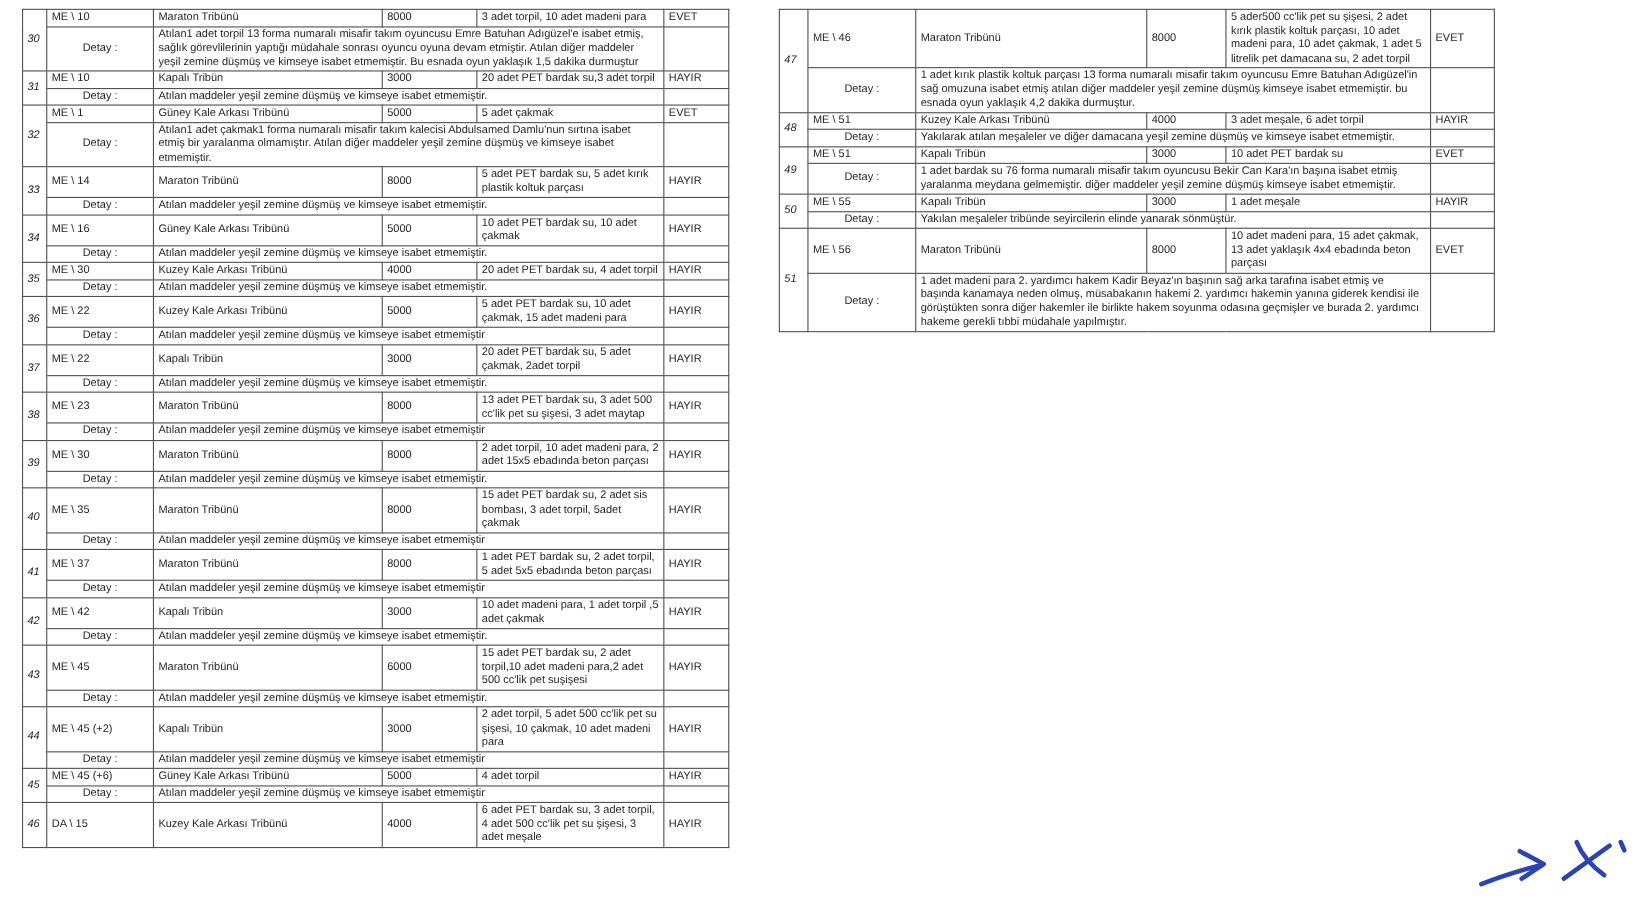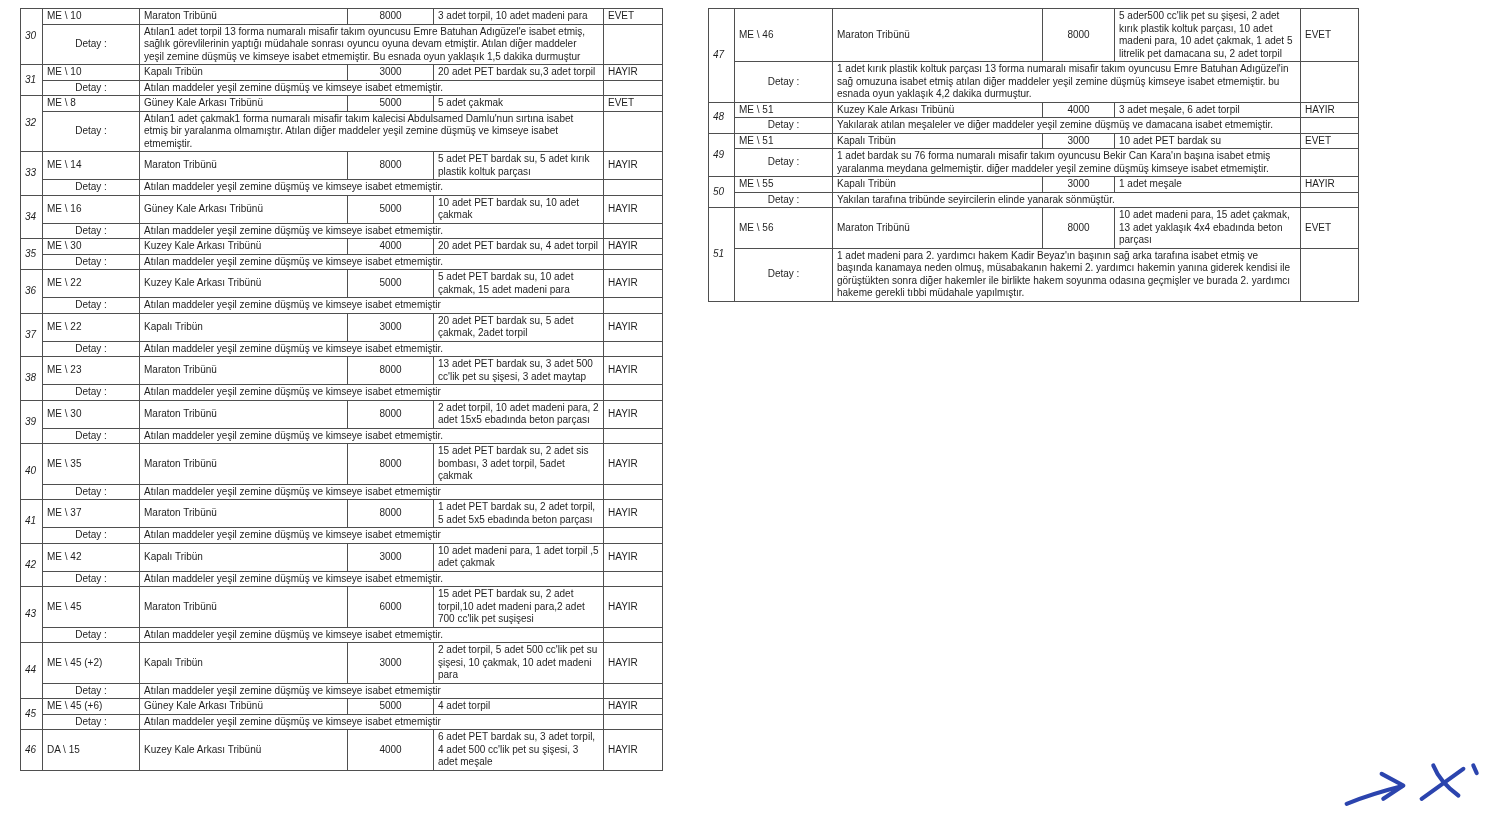--- a/index.html
+++ b/index.html
@@ -24,7 +24,7 @@
 
   td.no-cell   { text-align:left; font-size:10.5px; padding:0 2px;font-style:italic; }
   td.code-cell { }
-  td.cap-cell  { text-align:center; }
+  td.cap-cell  { }
   td.res-cell  { }
   td.detail-label-cell { text-align:center; }
   td.detail-text-cell  { }

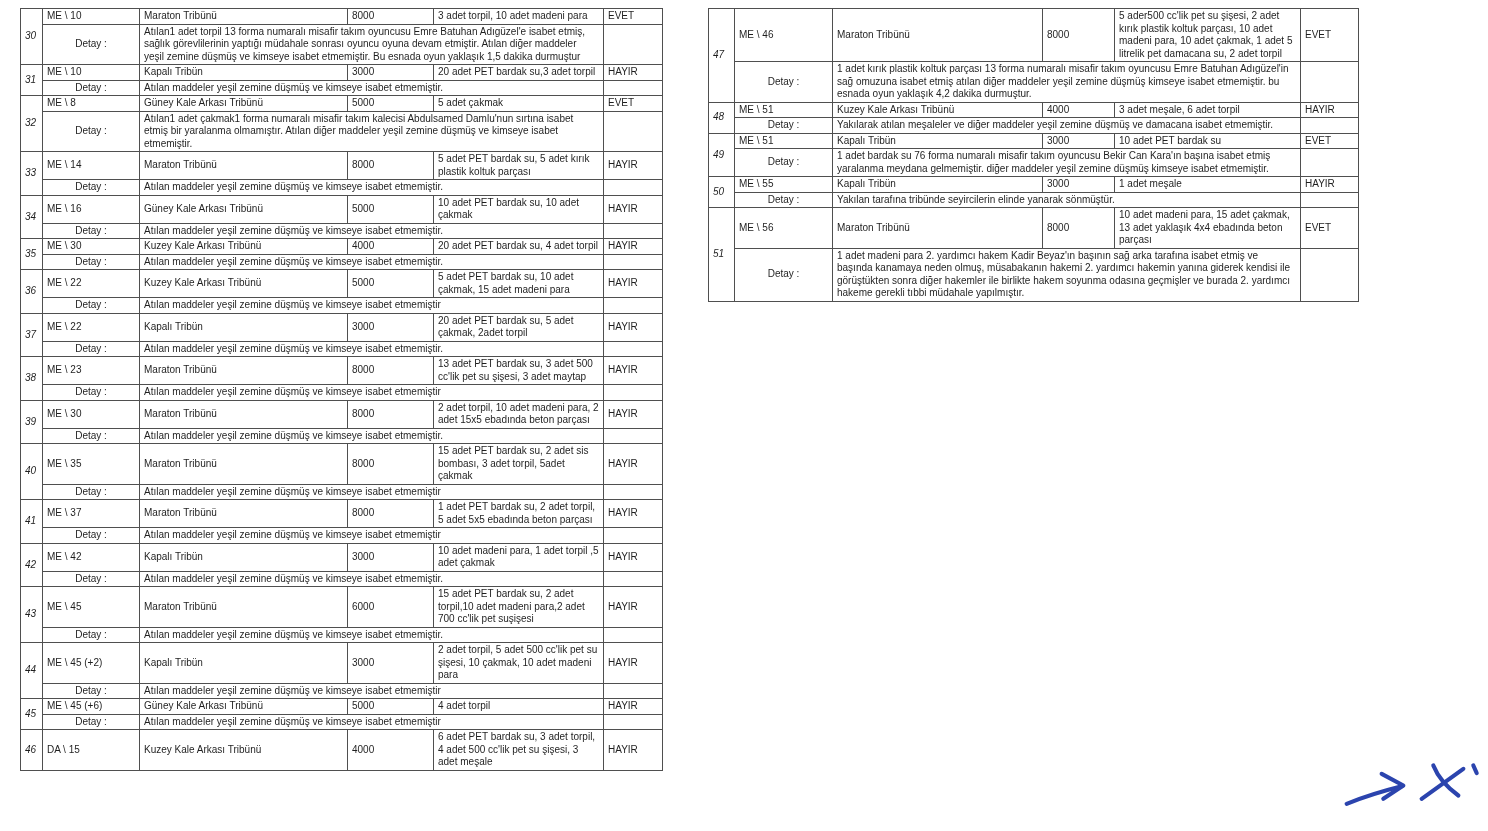--- a/index.html
+++ b/index.html
@@ -81,7 +81,7 @@
         </tr>
         <tr>
           <td class="no-cell" rowspan="2">32</td>
-          <td class="code-cell">ME \ 8</td>
+          <td class="code-cell">ME \ 1</td>
           <td class="tribune-cell">Güney Kale Arkası Tribünü</td>
           <td class="cap-cell">5000</td>
           <td class="items-cell">5 adet çakmak</td>

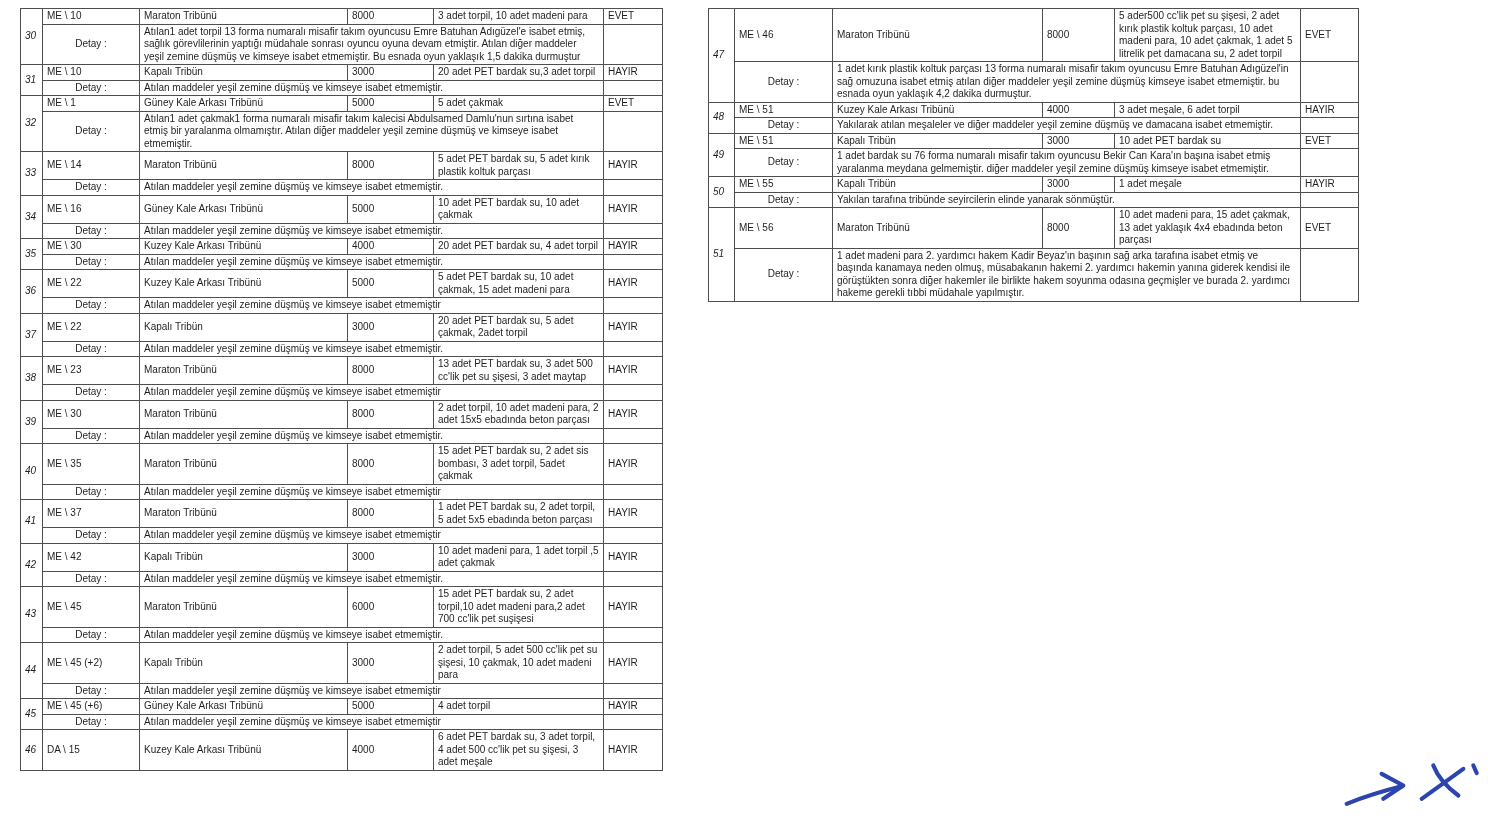--- a/index.html
+++ b/index.html
@@ -305,7 +305,7 @@
         </tr>
         <tr>
           <td class="detail-label-cell">Detay :</td>
-          <td class="detail-text-cell" colspan="3">Yakılarak atılan meşaleler ve diğer maddeler yeşil zemine düşmüş ve damacana isabet etmemiştir.</td>
+          <td class="detail-text-cell" colspan="3">Yakılarak atılan meşaleler ve diğer damacana yeşil zemine düşmüş ve kimseye isabet etmemiştir.</td>
           <td class="empty-cell"></td>
         </tr>
         <tr>

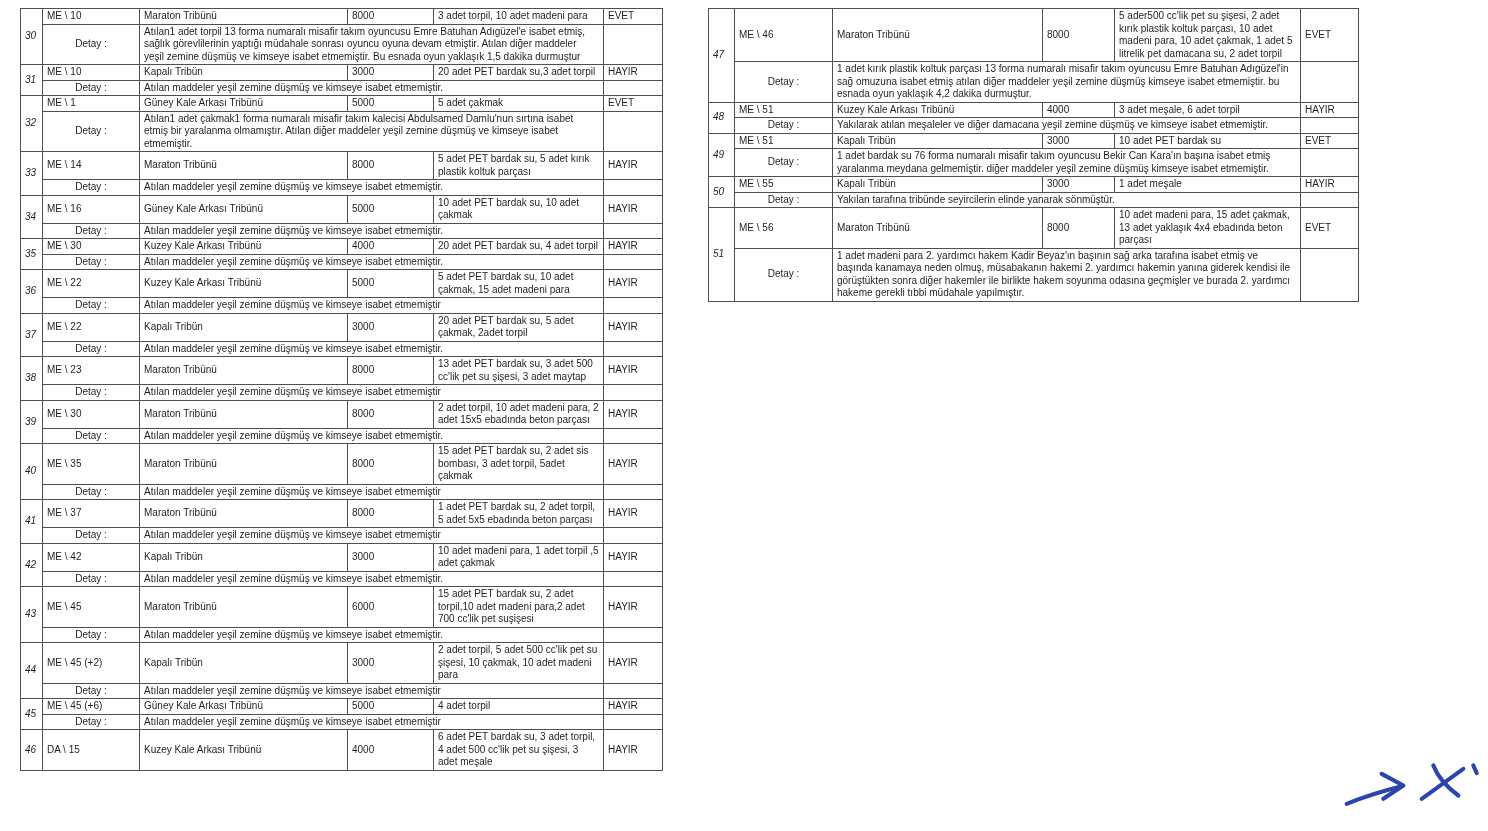--- a/index.html
+++ b/index.html
@@ -331,7 +331,7 @@
         </tr>
         <tr>
           <td class="detail-label-cell">Detay :</td>
-          <td class="detail-text-cell" colspan="3">Yakılan tarafına tribünde seyircilerin elinde yanarak sönmüştür.</td>
+          <td class="detail-text-cell" colspan="3">Yakılan meşaleler tribünde seyircilerin elinde yanarak sönmüştür.</td>
           <td class="empty-cell"></td>
         </tr>
         <tr>

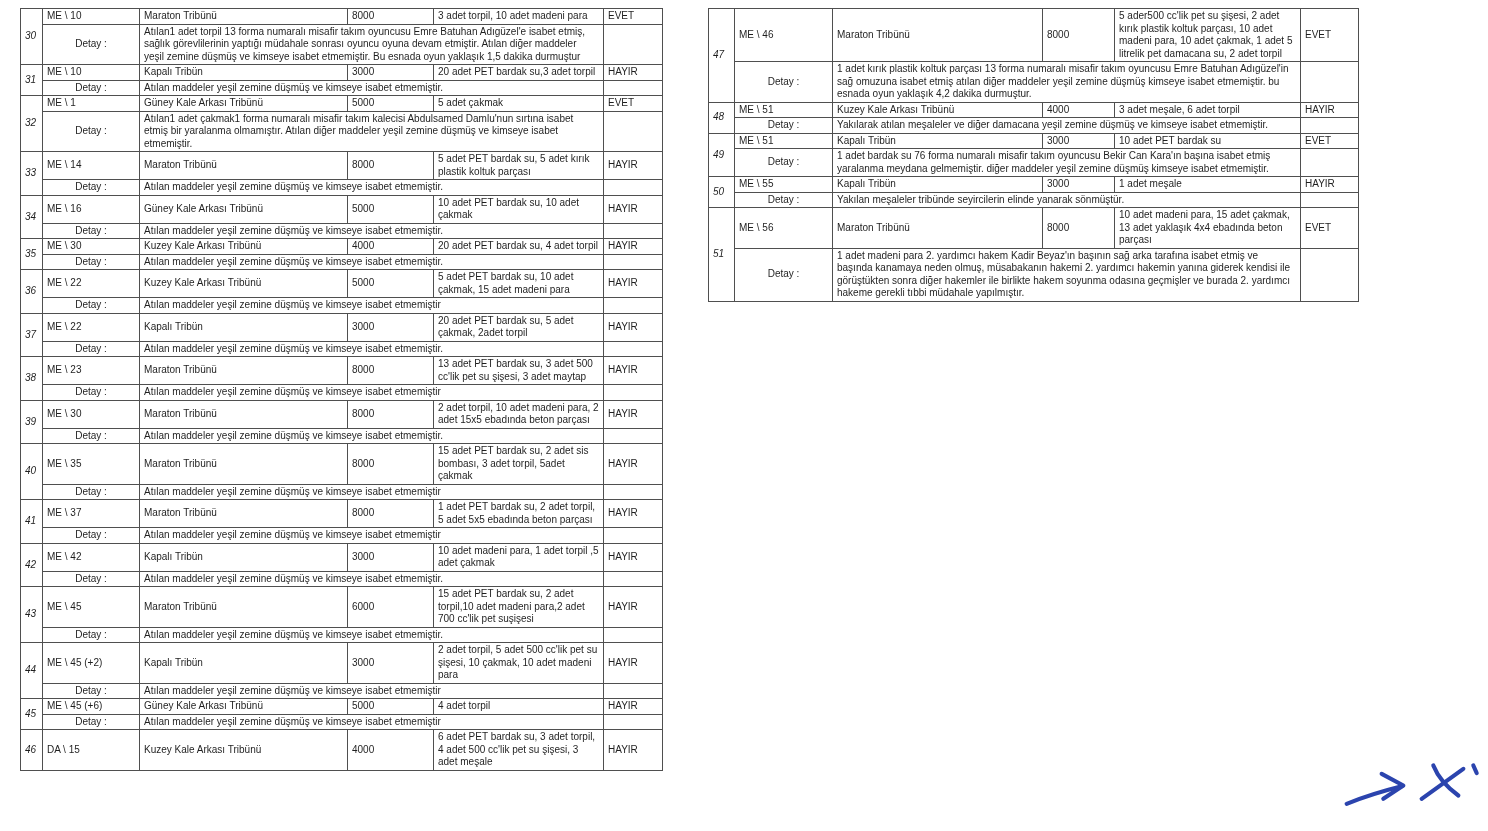--- a/index.html
+++ b/index.html
@@ -227,7 +227,7 @@
           <td class="code-cell">ME \ 45</td>
           <td class="tribune-cell">Maraton Tribünü</td>
           <td class="cap-cell">6000</td>
-          <td class="items-cell">15 adet PET bardak su, 2 adet torpil,10 adet madeni para,2 adet 700 cc'lik pet suşişesi</td>
+          <td class="items-cell">15 adet PET bardak su, 2 adet torpil,10 adet madeni para,2 adet 500 cc'lik pet suşişesi</td>
           <td class="res-cell">HAYIR</td>
         </tr>
         <tr>

